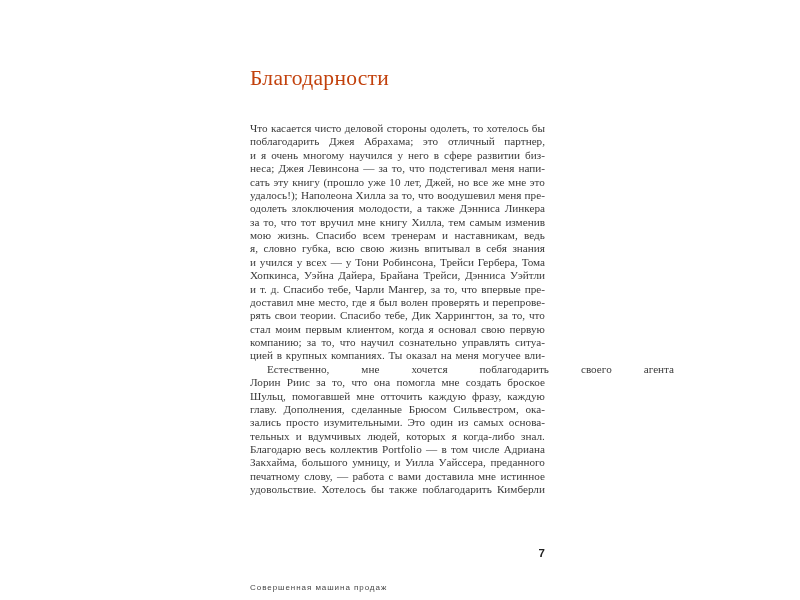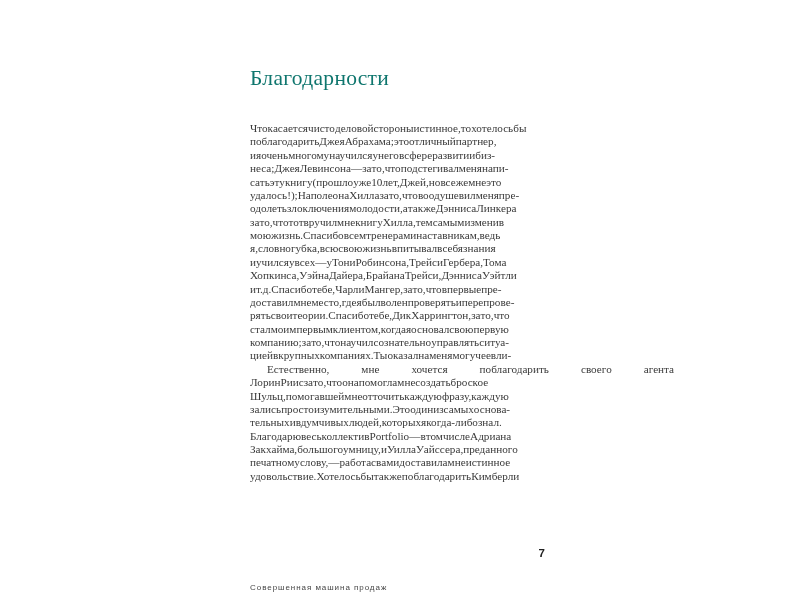--- a/index.html
+++ b/index.html
@@ -23,7 +23,7 @@
     font-size: 21.5px;
     font-weight: 400;
     letter-spacing: 0.3px;
-    color: #0f766e;
+    color: #c2410c;
   }
   .text-block {
     position: absolute;

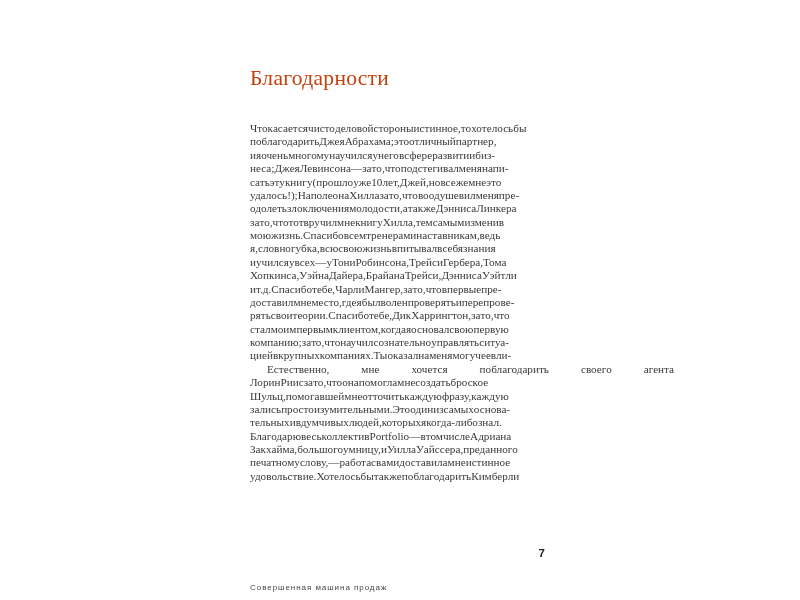--- a/index.html
+++ b/index.html
@@ -36,6 +36,7 @@
   }
   .line {
     display: flex;
+    justify-content: space-between;
     height: 13.38px;
     align-items: baseline;
   }

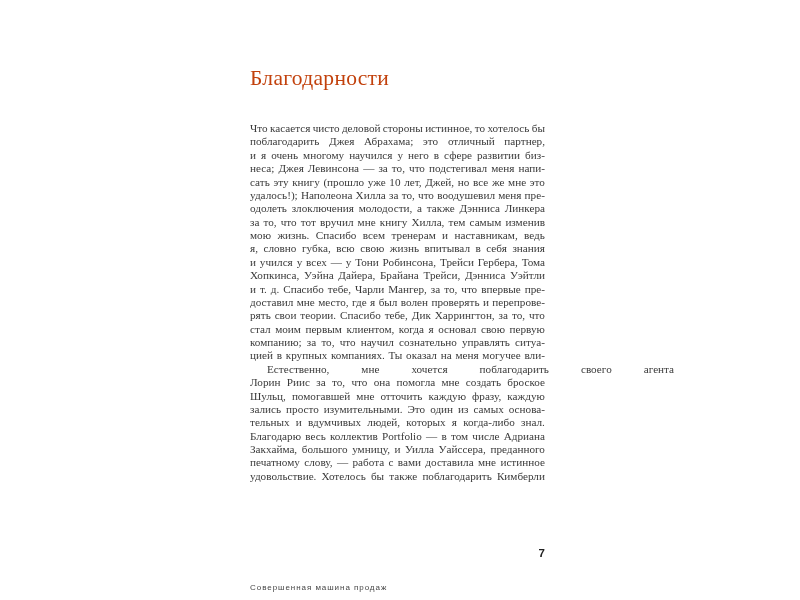--- a/index.html
+++ b/index.html
@@ -82,7 +82,7 @@
         <span>чисто</span>
         <span>деловой</span>
         <span>стороны</span>
-        <span>истинное,</span>
+        <span>одолеть,</span>
         <span>то</span>
         <span>хотелось</span>
         <span>бы</span>

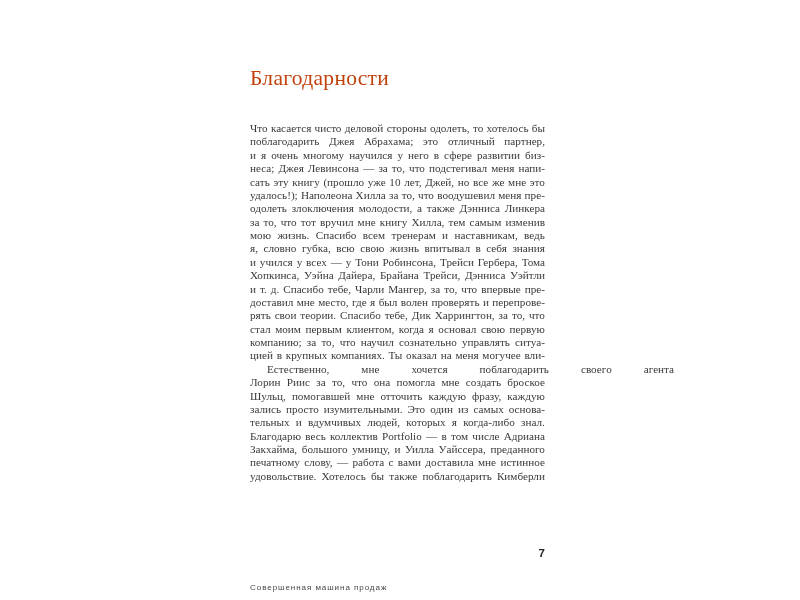--- a/index.html
+++ b/index.html
@@ -313,6 +313,14 @@
         <span>каждую</span>
       </div>
       <div class="line">
+        <span>главу.</span>
+        <span>Дополнения,</span>
+        <span>сделанные</span>
+        <span>Брюсом</span>
+        <span>Сильвестром,</span>
+        <span>ока-</span>
+      </div>
+      <div class="line">
         <span>зались</span>
         <span>просто</span>
         <span>изумительными.</span>

